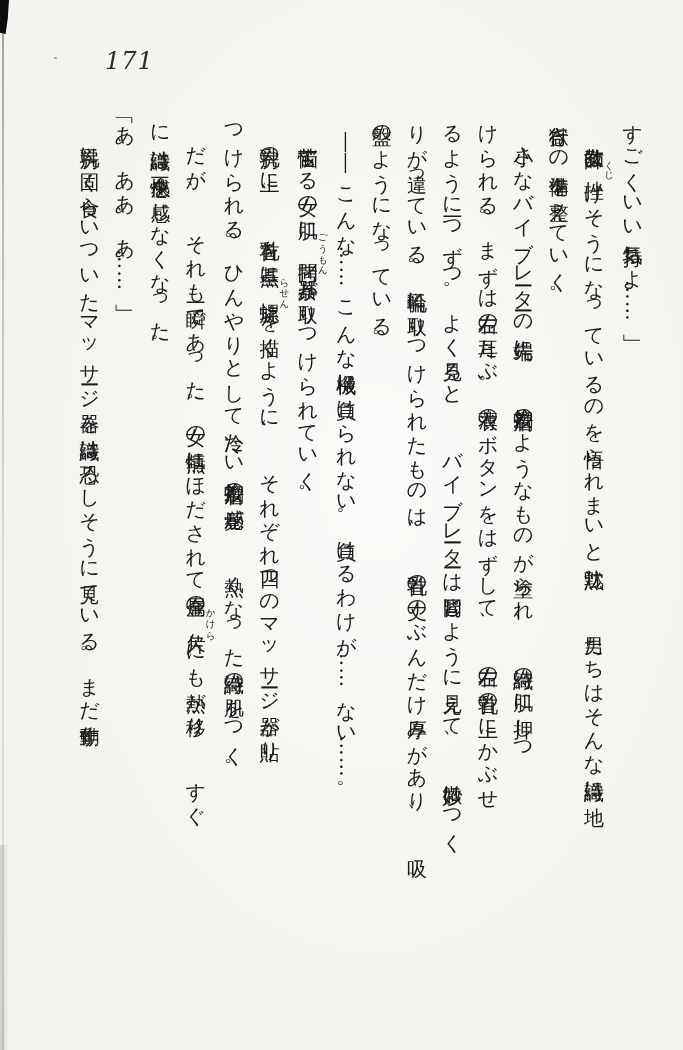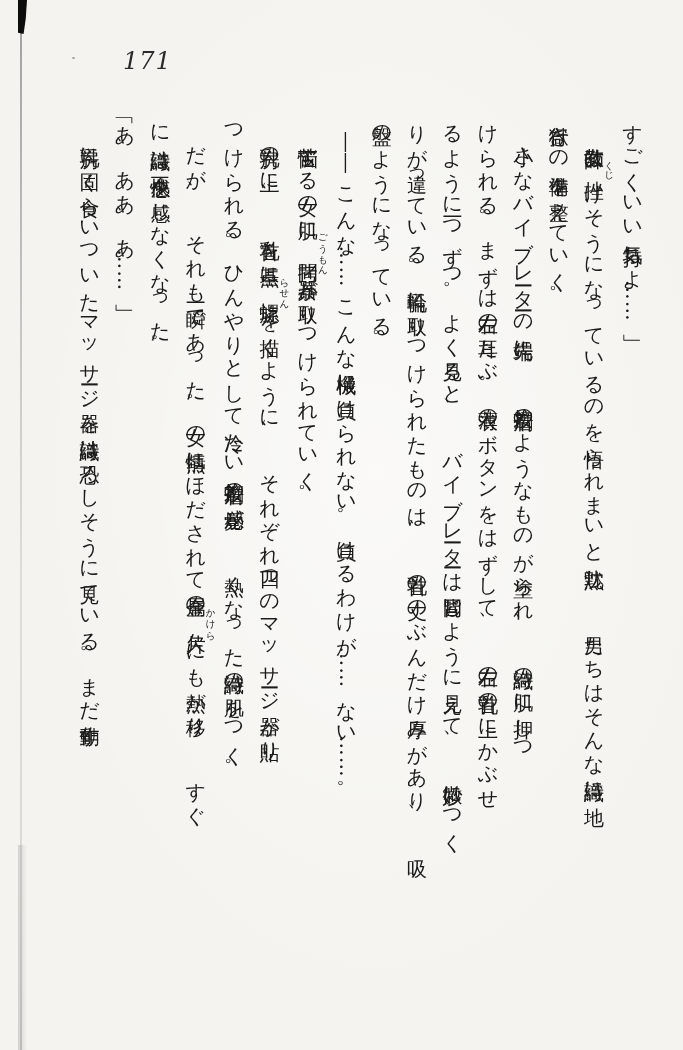--- a/index.html
+++ b/index.html
@@ -17,7 +17,7 @@
     position:relative;overflow:hidden;
     font-family:"DejaVu Serif", serif;
   }
-  .page{position:absolute;inset:0;margin-left:18px;}
+  .page{position:absolute;inset:0;}
   
   .edge-line{
     position:absolute;left:2px;top:0;width:2px;height:100%;

